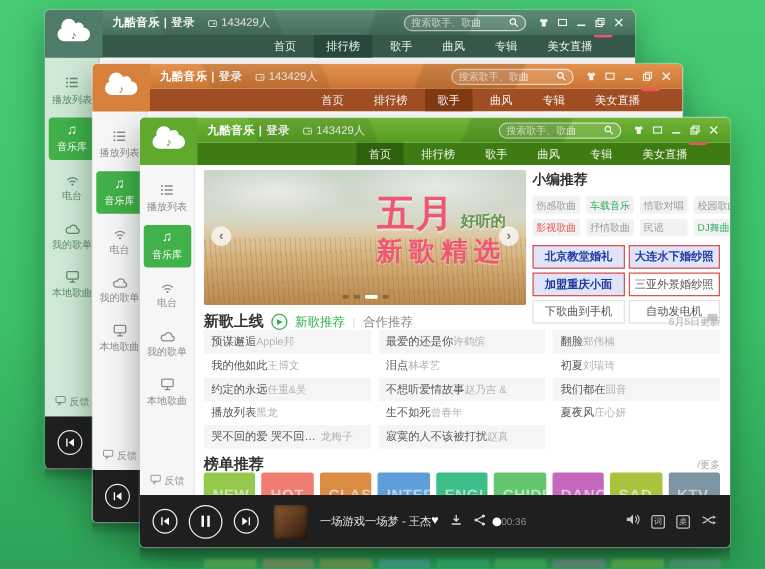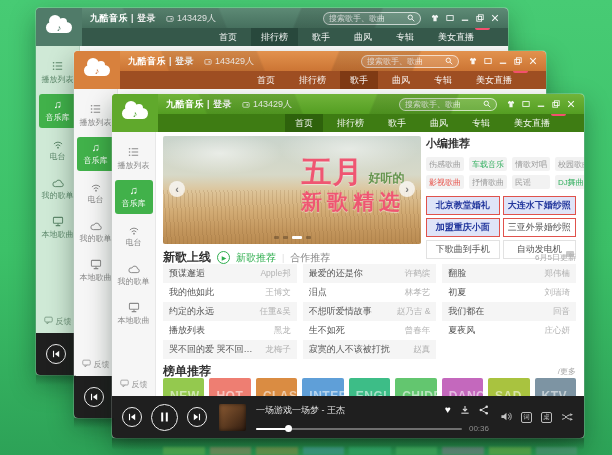--- a/index.html
+++ b/index.html
@@ -131,7 +131,7 @@
   .sec-right{ margin-left:auto; font-size:8px; color:#aaa; }
   .songgrid{ position:absolute; left:7px; right:8px; top:132px; display:grid;
     grid-template-columns:1fr 1fr 1fr; column-gap:6px; }
-  .song{ display:flex; justify-content:space-between; align-items:center; height:19px; padding:0 6px; }
+  .song{ display:flex; align-items:center; height:19px; padding:0 6px; }
   .songcol .song:nth-child(odd){ background:#f5f5f5; }
   .song .t{ font-size:9px; color:#555; white-space:nowrap; overflow:hidden; text-overflow:ellipsis; max-width:72%; }
   .song .a{ font-size:8.5px; color:#b3b3b3; white-space:nowrap; }

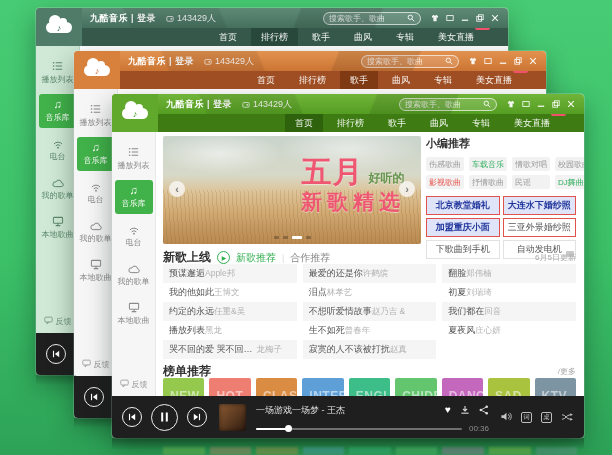--- a/index.html
+++ b/index.html
@@ -153,7 +153,7 @@
   .album{ width:27px; height:27px; border-radius:2px; margin-left:5px;
     background:linear-gradient(135deg,#8a5a33,#55351d 60%,#2e1b10);
     box-shadow:inset 0 0 4px rgba(0,0,0,.6); }
-  .tinfo{ flex:1; min-width:0; display:flex; flex-direction:column; justify-content:flex-start; gap:5px; margin-left:3px; }
+  .tinfo{ flex:1; min-width:0; display:flex; flex-direction:row; justify-content:flex-start; gap:5px; margin-left:3px; }
   .trow1{ display:flex; align-items:center; }
   .songname{ font-size:9px; color:#e2e2e2; white-space:nowrap; overflow:hidden; text-overflow:ellipsis; }
   .ticons{ margin-left:auto; display:flex; align-items:center; gap:9px; }

